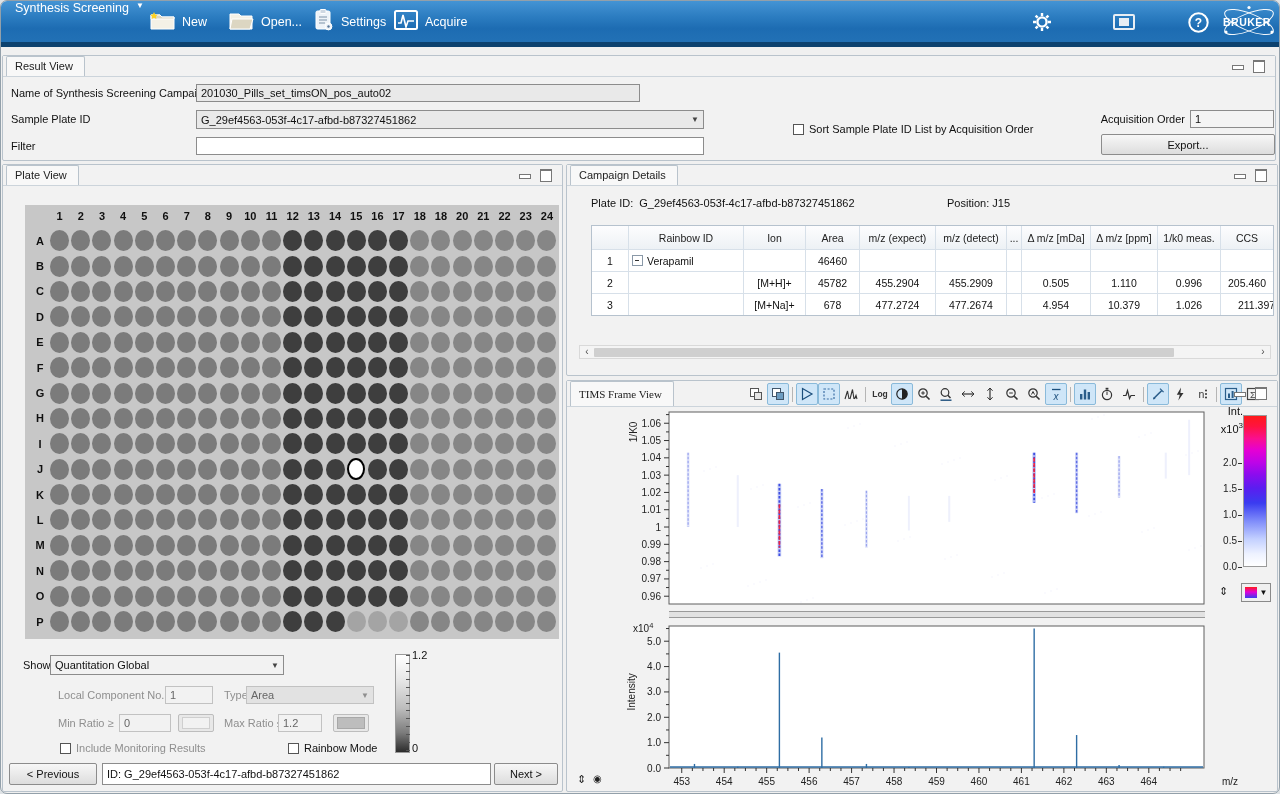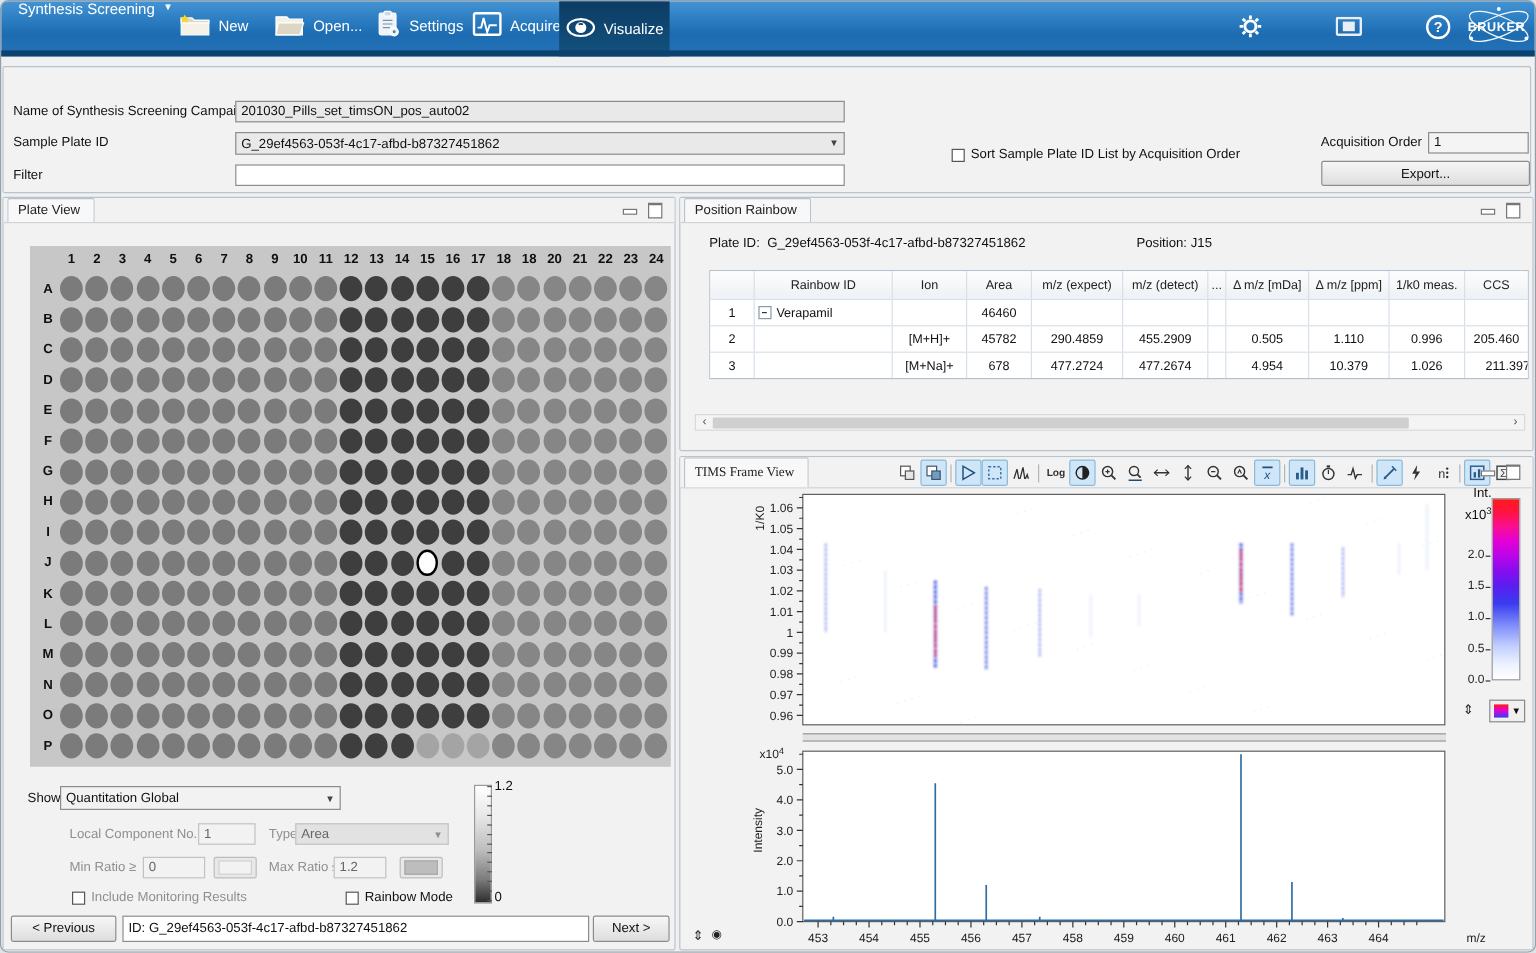--- a/index.html
+++ b/index.html
@@ -140,16 +140,6 @@
       <span>Acquire</span>
     </div>
 
-    <div class="tactive">
-      <span class="tico">
-        <svg width="26" height="18" viewBox="0 0 26 18">
-            <ellipse cx="13" cy="9" rx="11" ry="7" fill="none" stroke="#fff" stroke-width="1.8"></ellipse>
-            <circle cx="13" cy="9" r="4.6" fill="#fff"></circle>
-            <path d="M11.2 6.4 a4 4 0 0 1 3.6 0" stroke="#0d3c64" stroke-width="1.4" fill="none"></path>
-          </svg>
-      </span>
-      <span>Visualize</span>
-    </div>
 
     <div class="rico" style="left:1030px;">
       <svg width="20" height="20" viewBox="0 0 20 20">

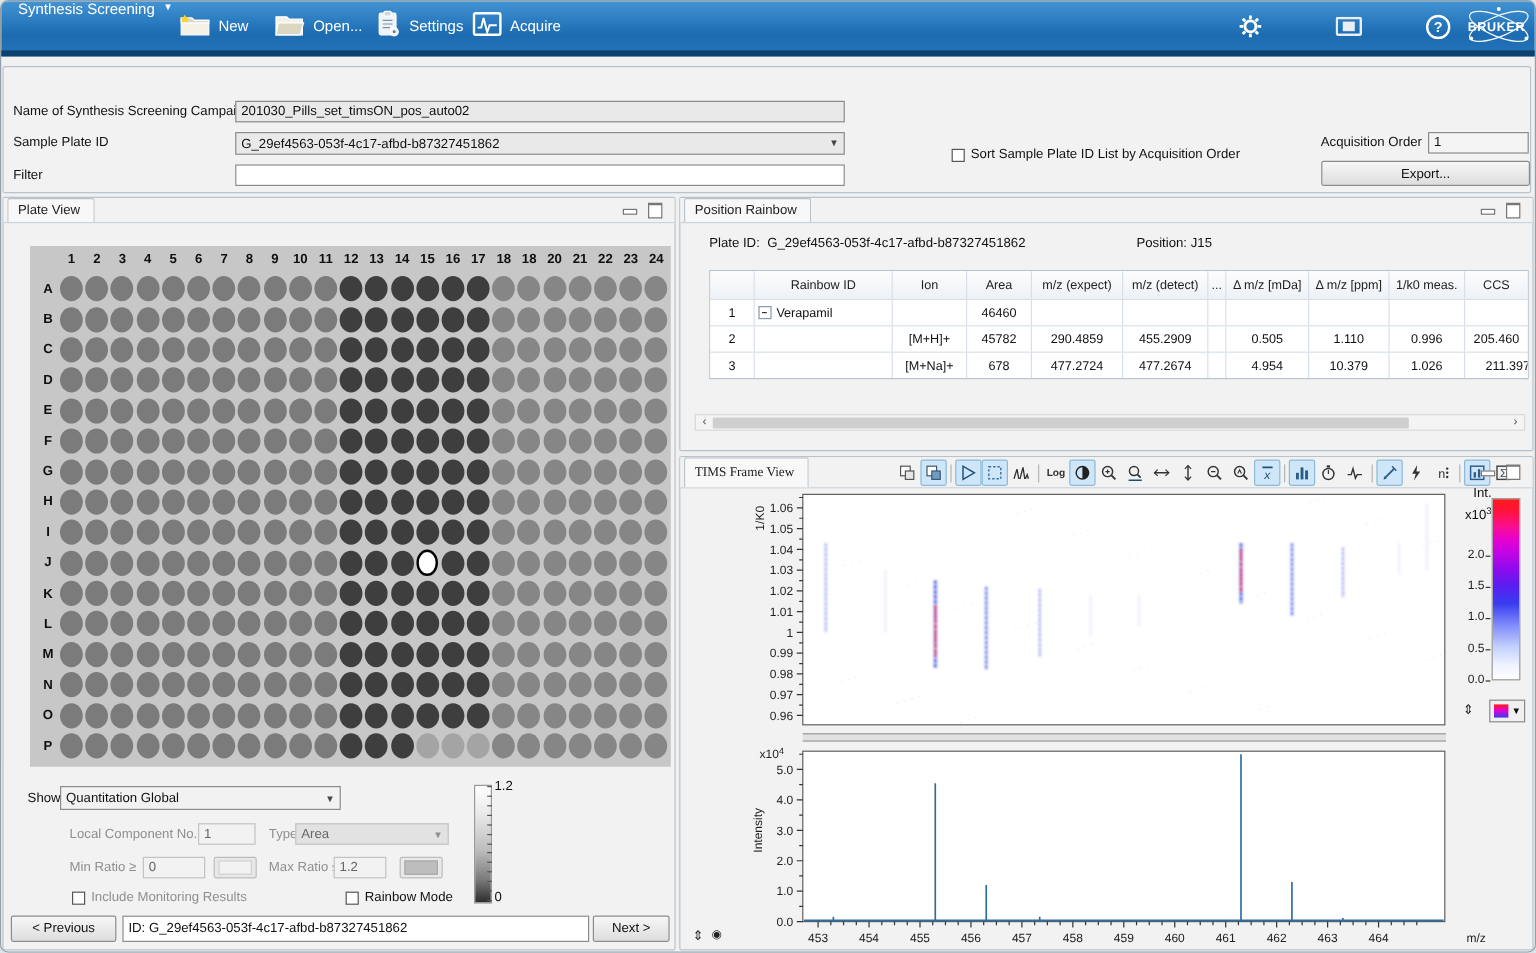--- a/index.html
+++ b/index.html
@@ -185,6 +185,13 @@
   </div>
 
   <div class="panel" style="left:1px;top:54px;width:1274px;height:106px;">
+    <div class="phdr">
+      <span class="ptab">Result View</span>
+      <span class="wbtns" style="right:10px;">
+          <span class="bmin"></span>
+          <span class="bmax"></span>
+        </span>
+    </div>
     <span class="lbl" style="left:8px;top:31px;">Name of Synthesis Screening Campaign</span>
     <div class="inp gray" style="left:193px;top:28px;width:508px;height:18px;">
         <span>201030_Pills_set_timsON_pos_auto02</span>

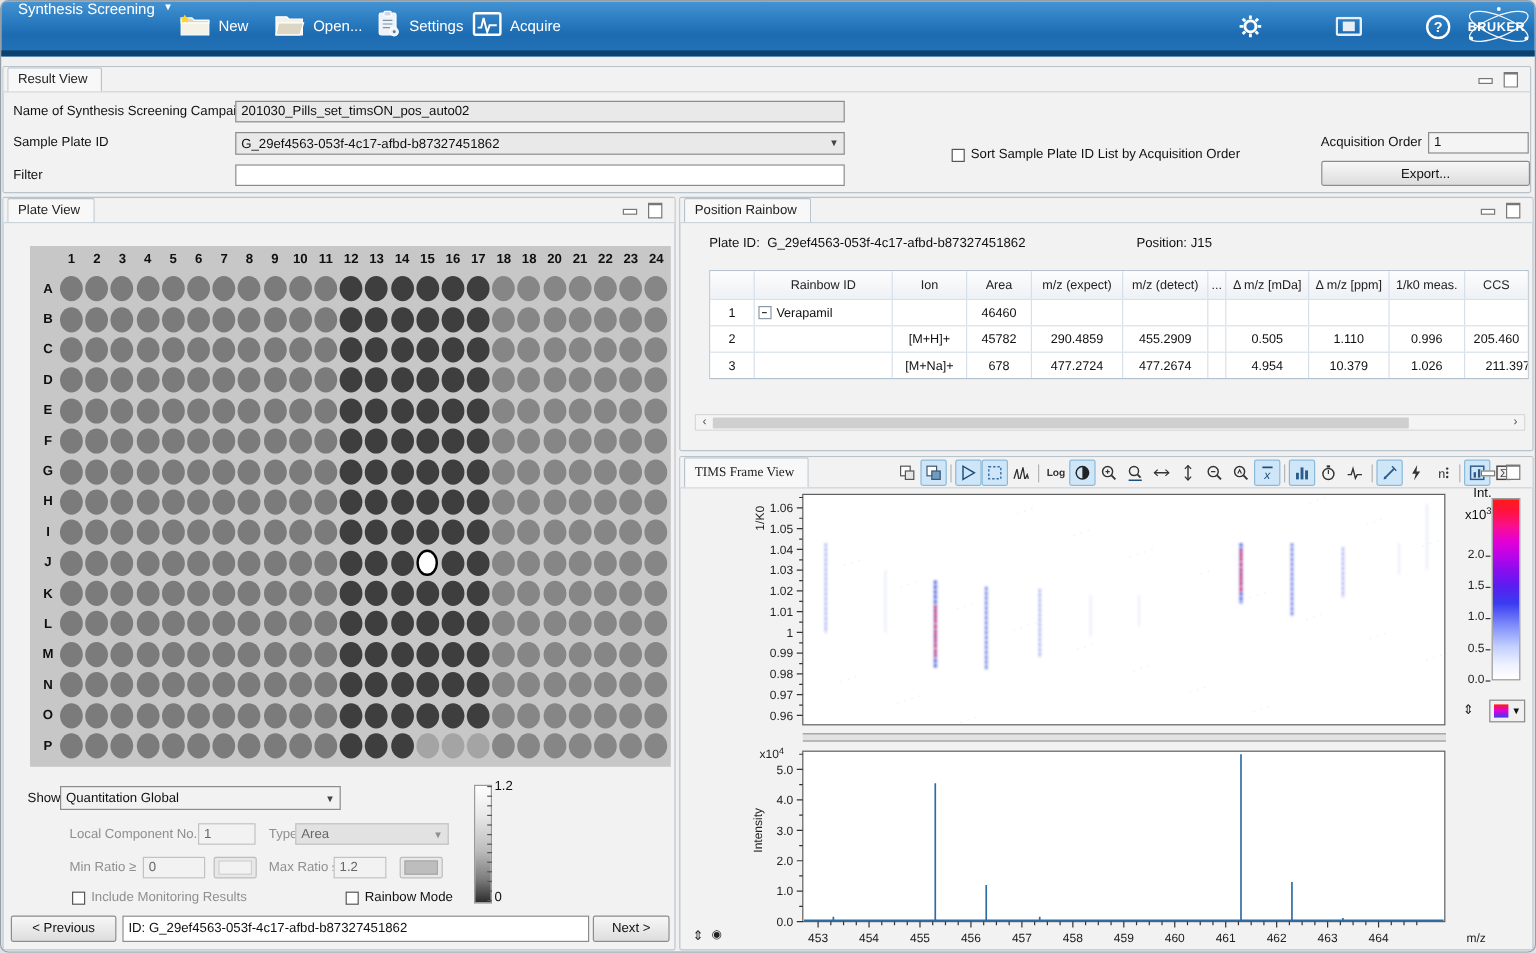--- a/index.html
+++ b/index.html
@@ -193,7 +193,7 @@
         </span>
     </div>
     <span class="lbl" style="left:8px;top:31px;">Name of Synthesis Screening Campaign</span>
-    <div class="inp gray" style="left:193px;top:28px;width:508px;height:18px;">
+    <div class="inp gray" style="left:193px;top:28px;width:444px;height:18px;">
         <span>201030_Pills_set_timsON_pos_auto02</span>
       </div>
 

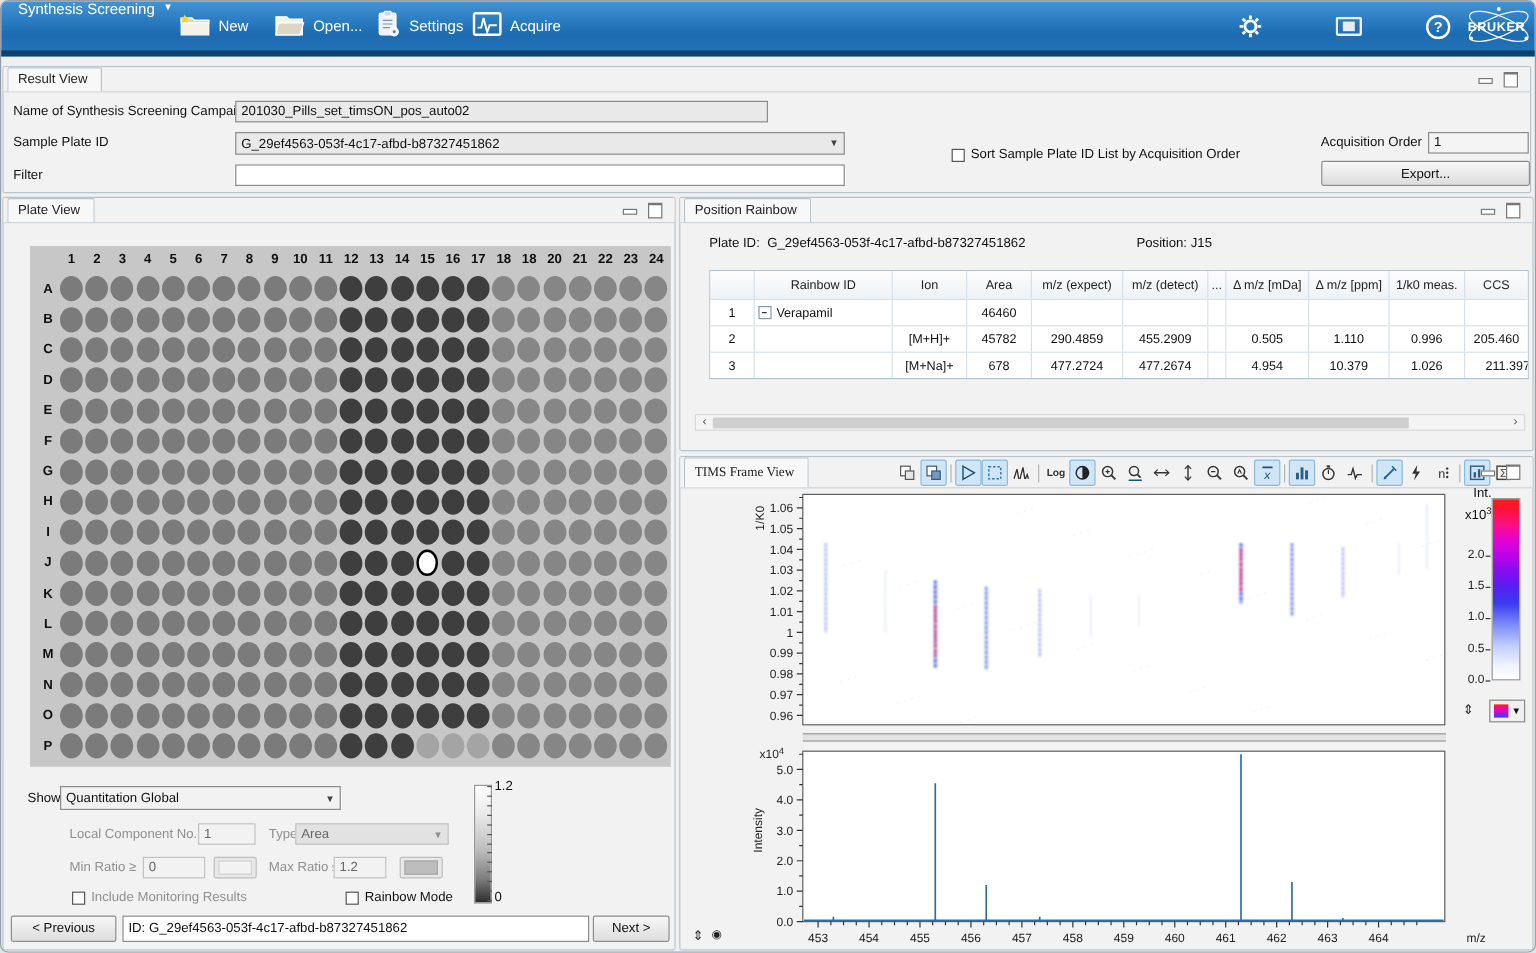--- a/index.html
+++ b/index.html
@@ -1526,7 +1526,7 @@
 
   <div class="panel" style="left:565px;top:163px;width:712px;height:212px;">
     <div class="phdr">
-      <span class="ptab">Position Rainbow</span>
+      <span class="ptab">Campaign Details</span>
       <span class="wbtns" style="right:10px;">
           <span class="bmin"></span>
           <span class="bmax"></span>

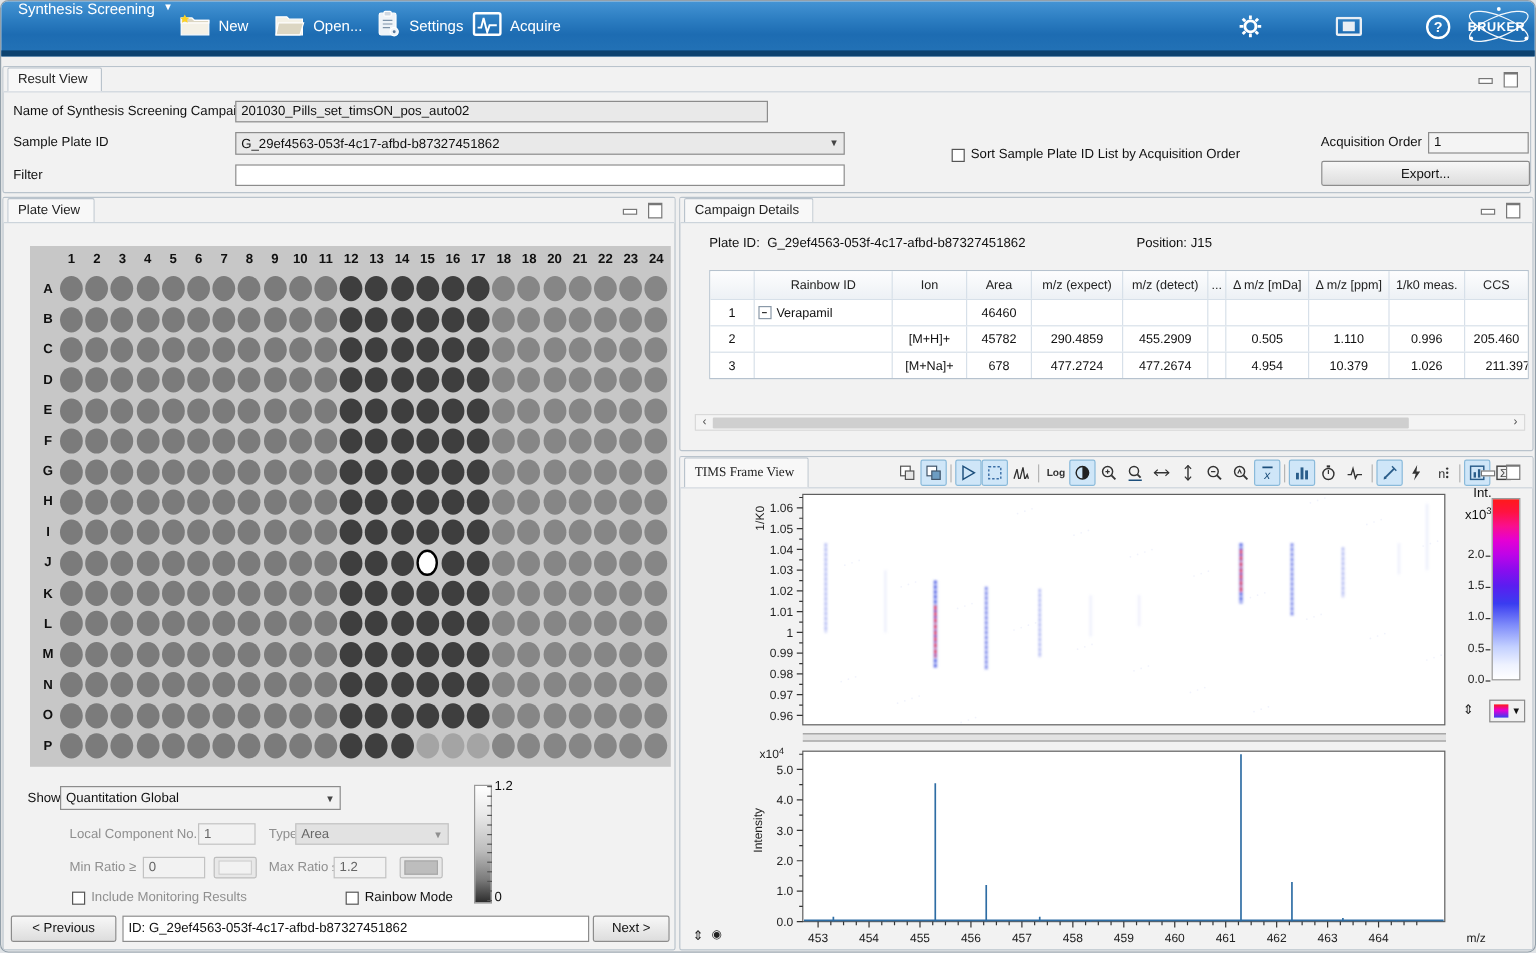--- a/index.html
+++ b/index.html
@@ -1570,7 +1570,7 @@
           <div class="tc l" style="width: 115px;"></div>
           <div class="tc" style="width: 62px;">[M+H]+</div>
           <div class="tc" style="width: 54px;">45782</div>
-          <div class="tc" style="width: 76px;">290.4859</div>
+          <div class="tc" style="width: 76px;">455.2904</div>
           <div class="tc" style="width: 71px;">455.2909</div>
           <div class="tc" style="width: 15px;"></div>
           <div class="tc" style="width: 69px;">0.505</div>

